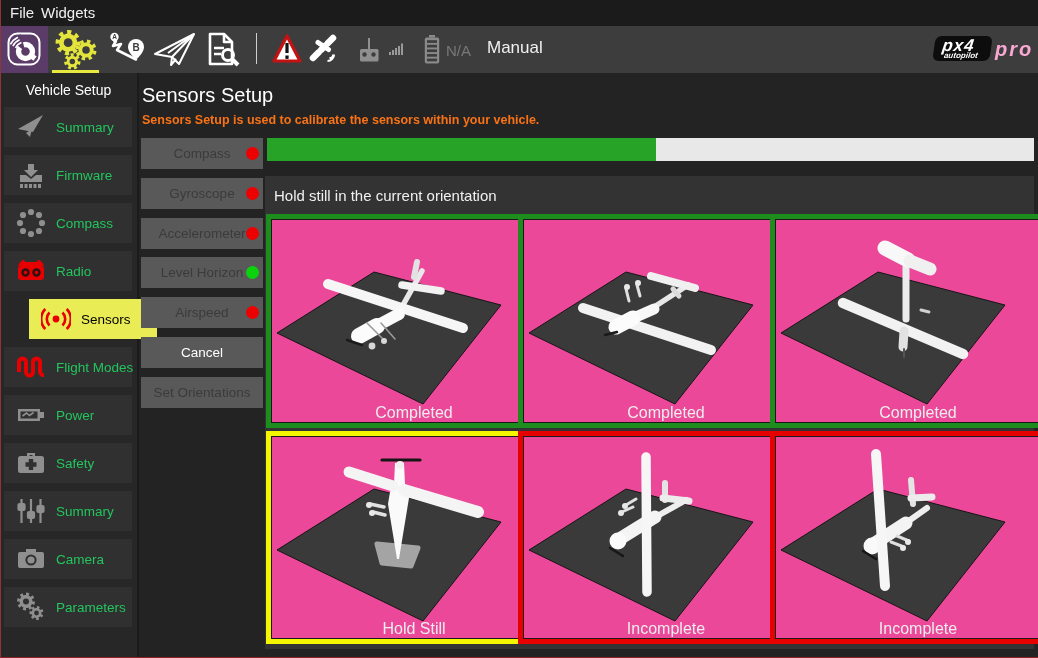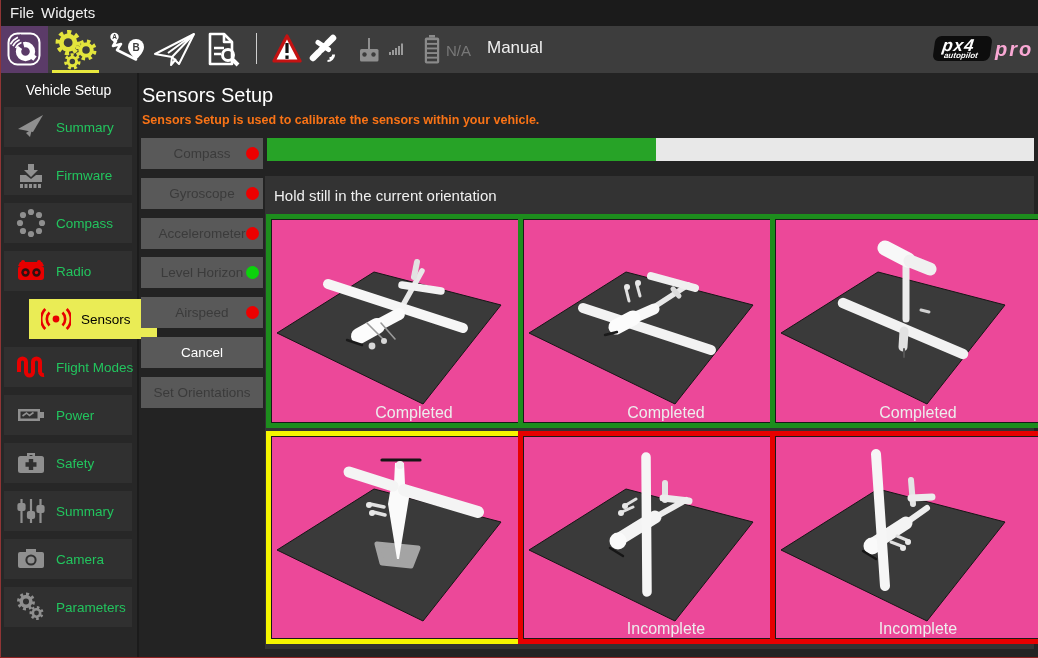--- a/index.html
+++ b/index.html
@@ -384,6 +384,7 @@
     <circle cx="101" cy="77" r="3" fill="#e8e8e8" stroke="none"></circle>
   </g>
 </svg>
+<div class="clabel">Hold Still</div>
   </div>
 <div class="cell r2 c2 red">
     <div class="inner"></div>

